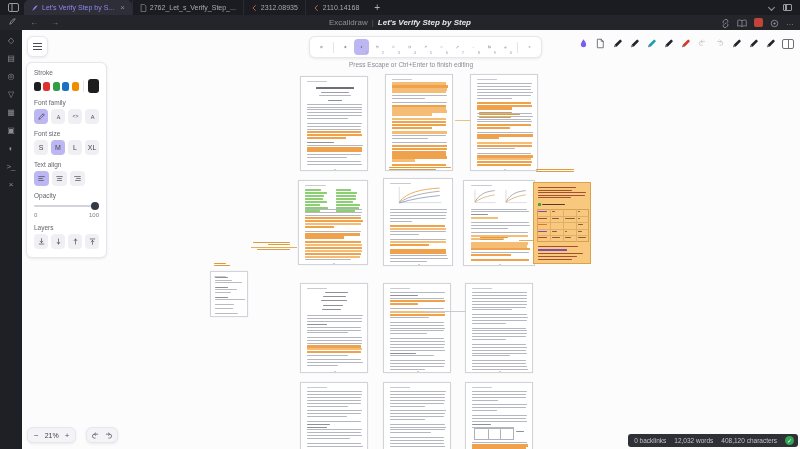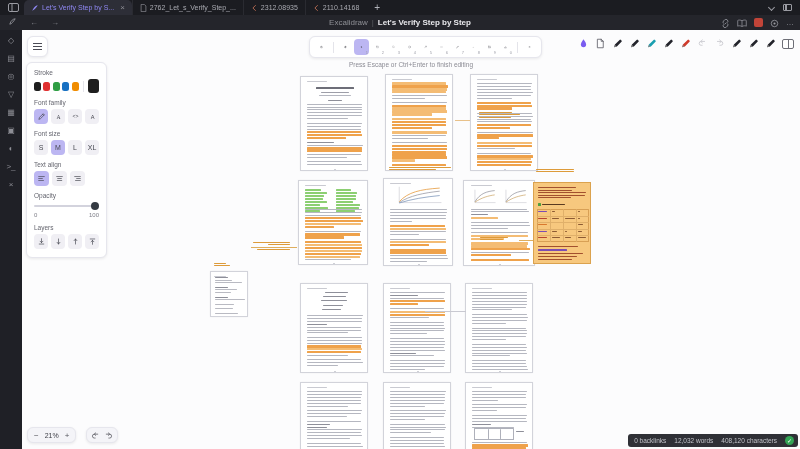--- a/index.html
+++ b/index.html
@@ -28,7 +28,7 @@
                 display:flex;align-items:center;gap:4px;font-size:8px;white-space:nowrap;}
   .title-center .dim{color:#8f9096;}
   .title-center .sep{color:#5c5d63;}
-  .title-center .doc{color:#e8e8ec;font-weight:bold;}
+  .title-center .doc{color:#e8e8ec;font-weight:bold;font-style:italic;}
   .title-right{position:absolute;right:5px;top:0;height:15px;display:flex;align-items:center;gap:7px;color:#9a9ba2;}
   .badge-red{width:9px;height:9px;border-radius:2px;background:#c14438;}
   .dots{font-size:8px;letter-spacing:1px;color:#9a9ba2;}

